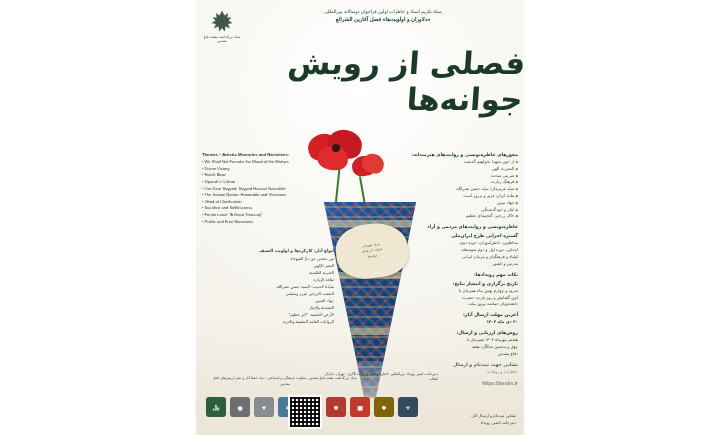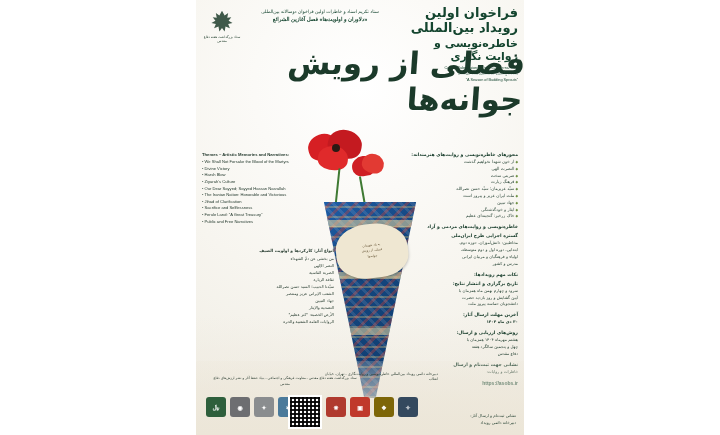--- a/index.html
+++ b/index.html
@@ -212,13 +212,6 @@
       <div class="hdr-mid">
         <div class="l1">ستاد تکریم اسناد و خاطرات اولین فراخوان دوسالانه بین‌المللی</div>
         <div class="l2">«دلاوران و اولویت‌ها» فصل آغازین الشرائع</div>
-      </div>
-      <div class="hdr-right">
-        <div class="fa1">فراخوان اولین رویداد بین‌المللی</div>
-        <div class="fa2">خاطره‌نویسی و روایت نگاری</div>
-        <div class="en1">Call for Submissions, The First International</div>
-        <div class="en2">Memoir and Narrative Writing Event</div>
-        <div class="en2">"A Season of Budding Sprouts"</div>
       </div>
     </div>
 

